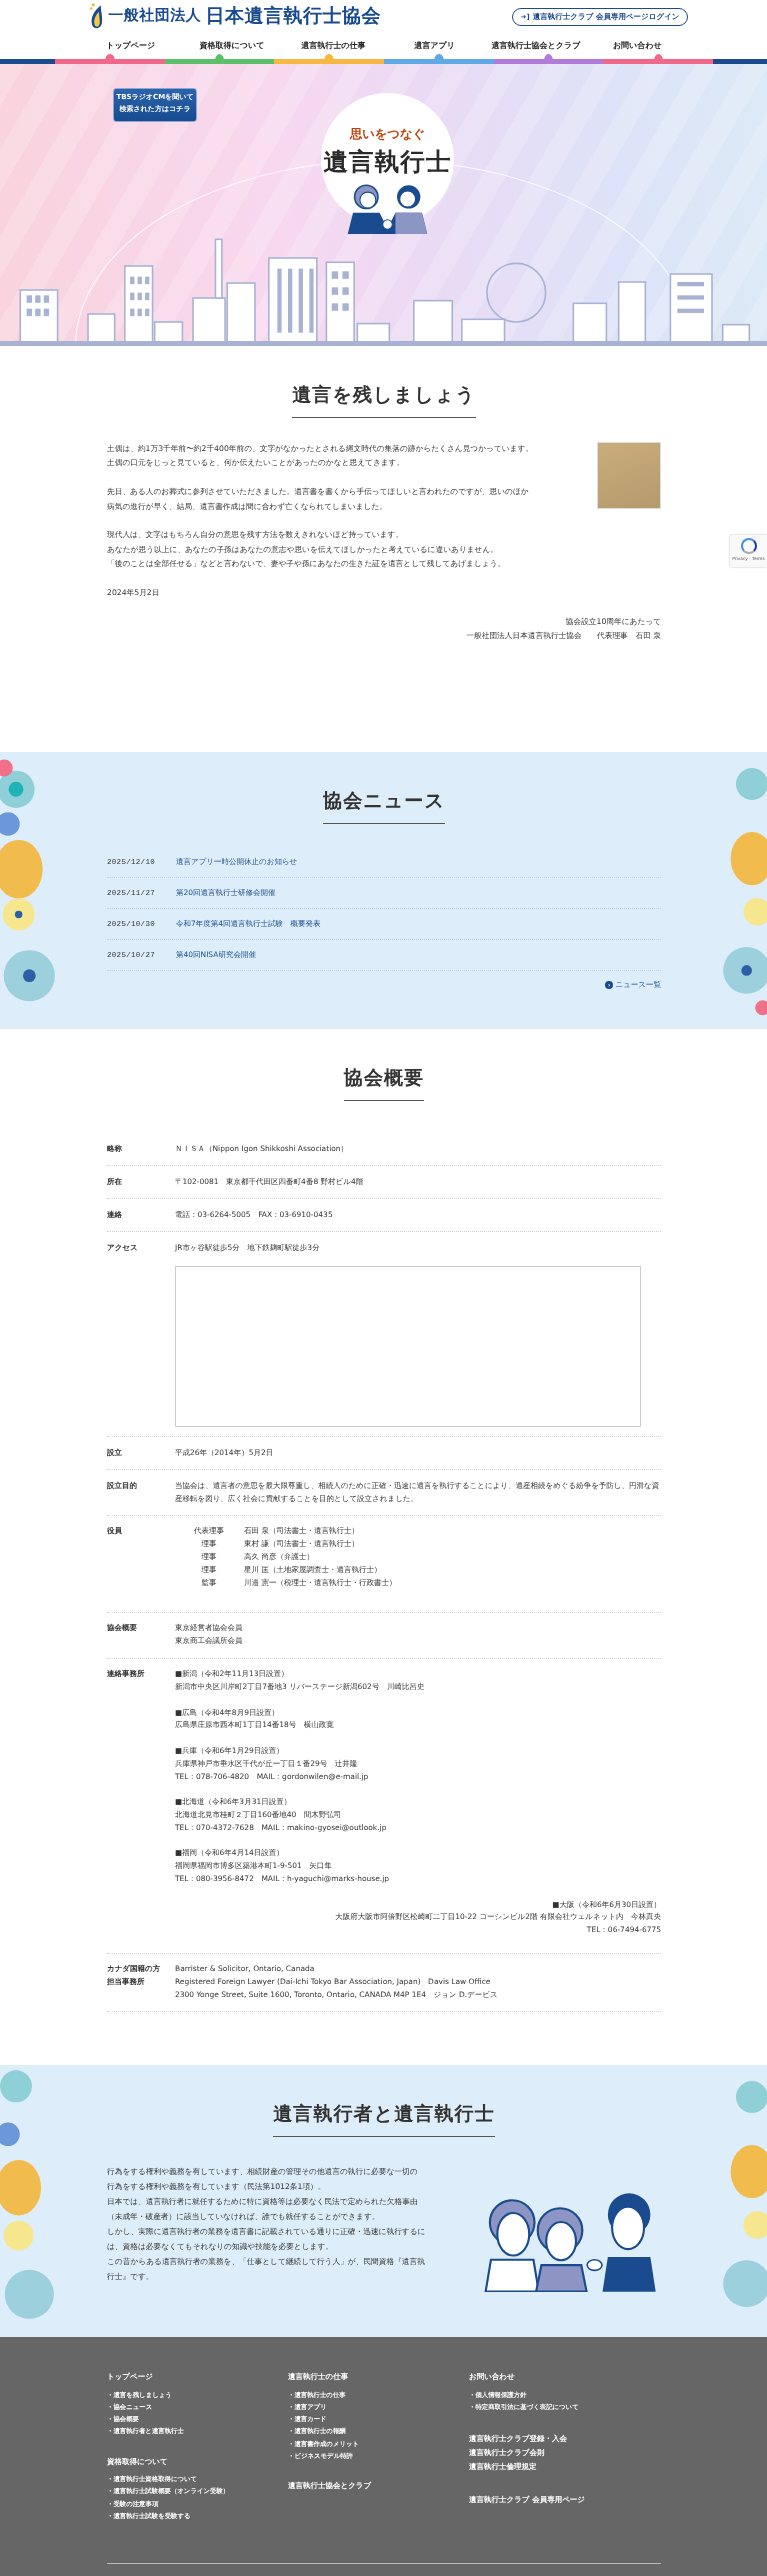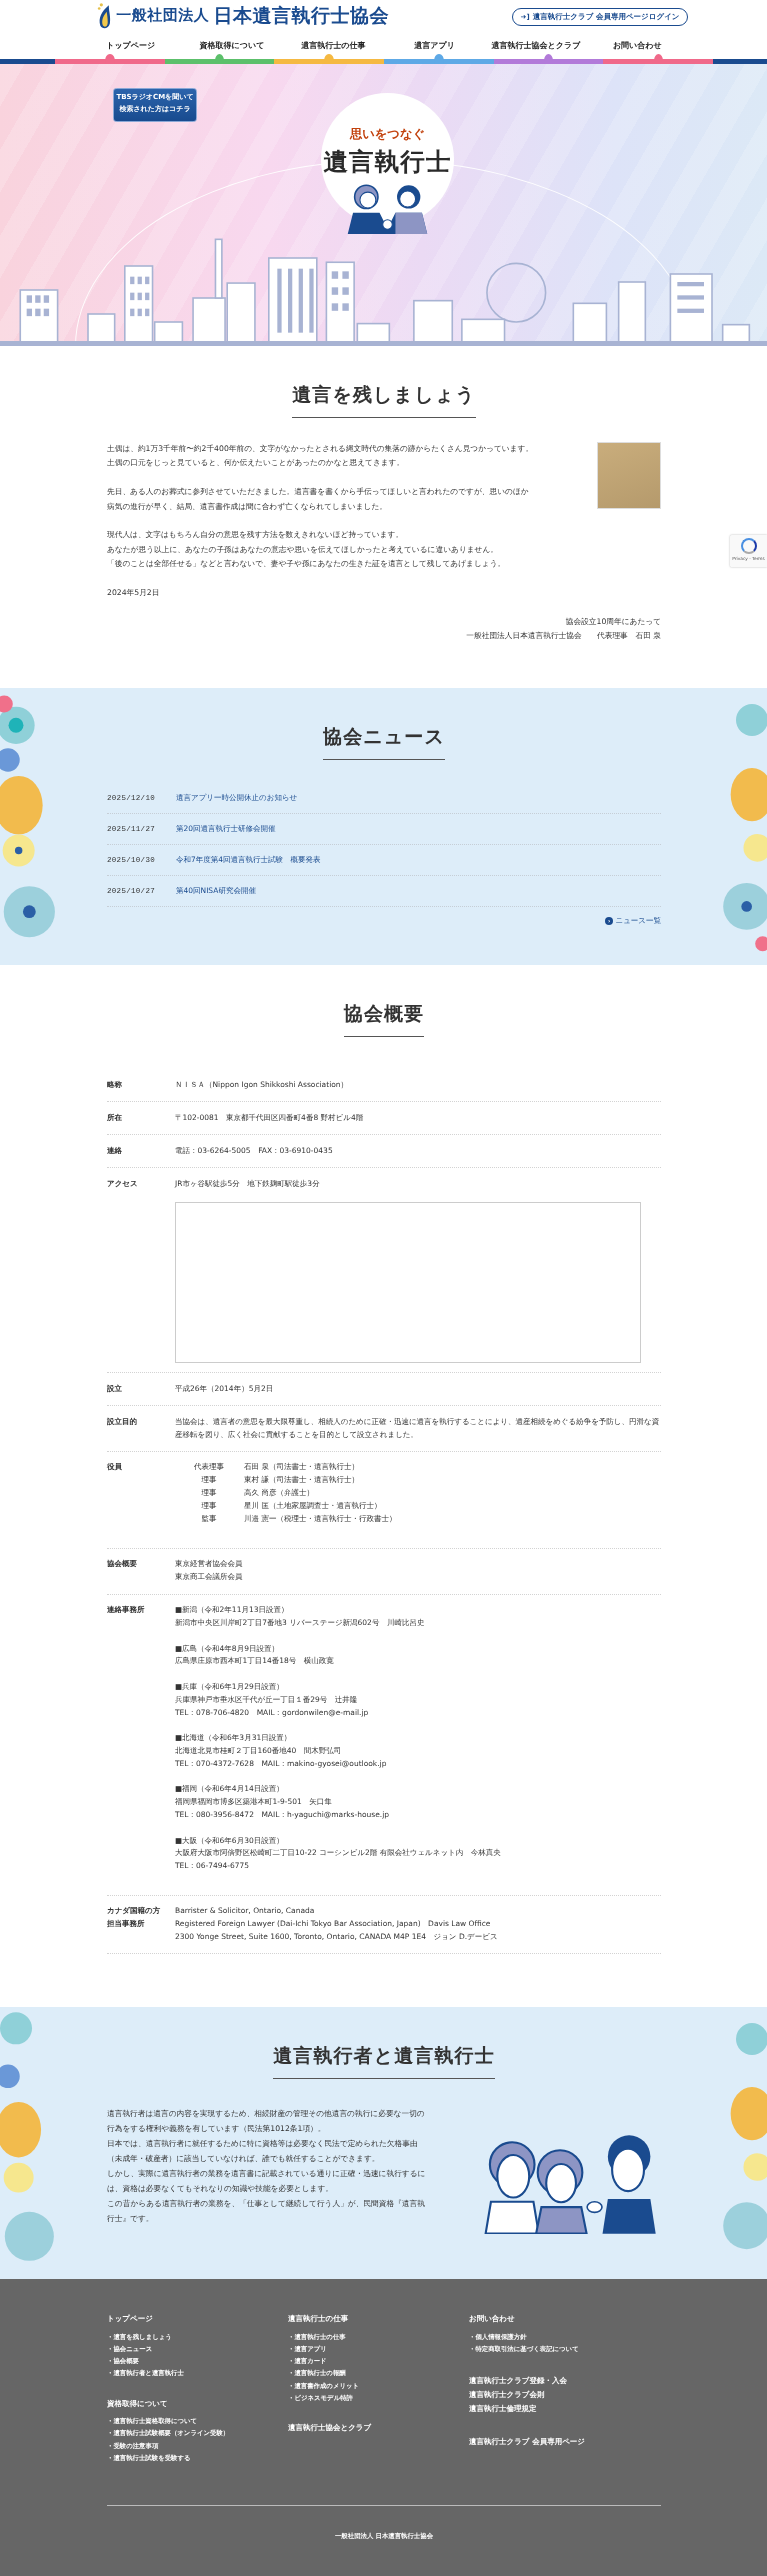--- a/index.html
+++ b/index.html
@@ -10,7 +10,7 @@
   
   .header { height: 64px; background: #fff; position: relative; }
   .header-top { position: absolute; left: 80px; top: 0; width: 608px; height: 32px; }
-  .logo { position: absolute; left: 16px; top: 1.1px; display: flex; align-items: center; height: 29px; }
+  .logo { position: absolute; left: 8px; top: 1.1px; display: flex; align-items: center; height: 29px; }
   .logo-mark { width: 16px; height: 28px; position: relative; margin-right: 4.3px; }
   .logo-small { font-size: 15px; color: #1a4b8f; font-weight: bold; margin-right: 4.3px; letter-spacing: 0.5px; }
   .logo-big { font-size: 19px; color: #1a4b8f; font-weight: bold; letter-spacing: 0.5px; }

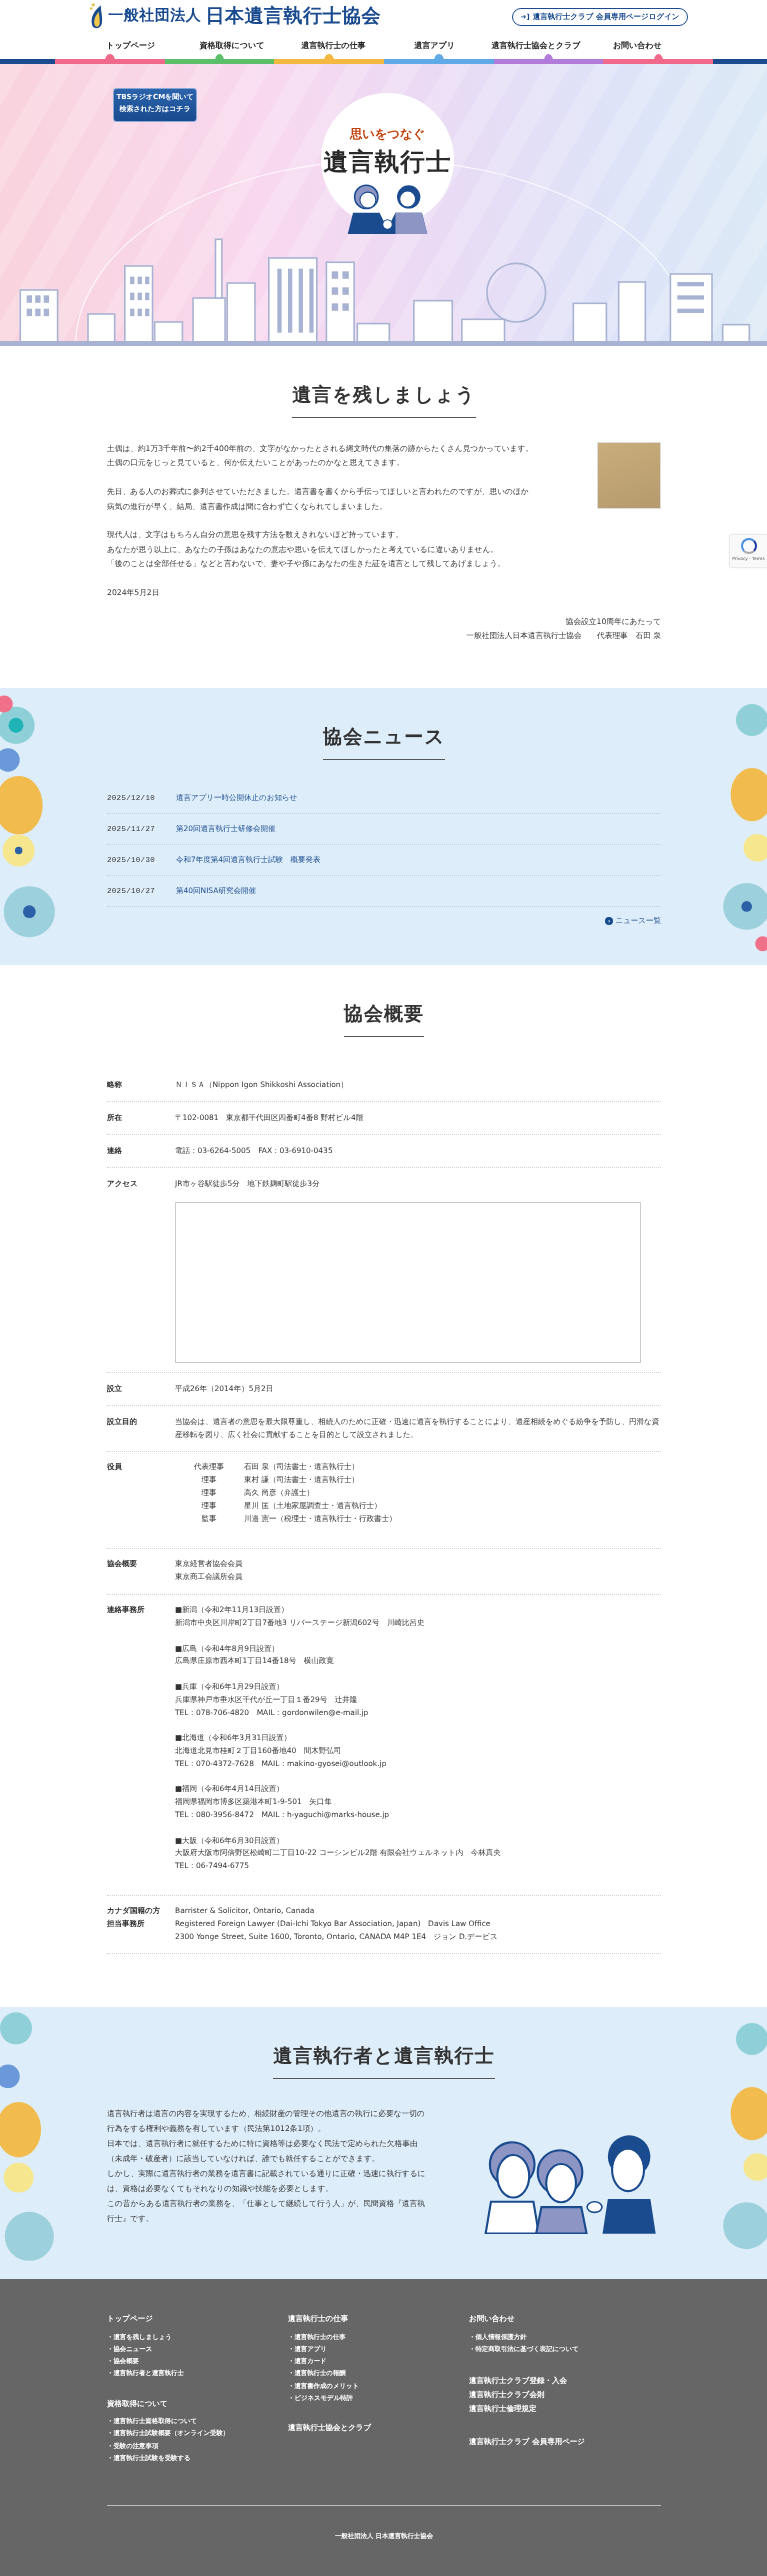--- a/index.html
+++ b/index.html
@@ -43,7 +43,7 @@
   .inner { width: 554px; margin: 0 auto; }
 
   
-  .msg { height: 342px; }
+  .msg { height: 406px; }
   .msg-body { position: relative; margin-top: 24.5px; }
   .msg-text p { font-size: 7.7px; line-height: 14.4px; color: #333; }
   .msg-text .gap { height: 14.4px; }

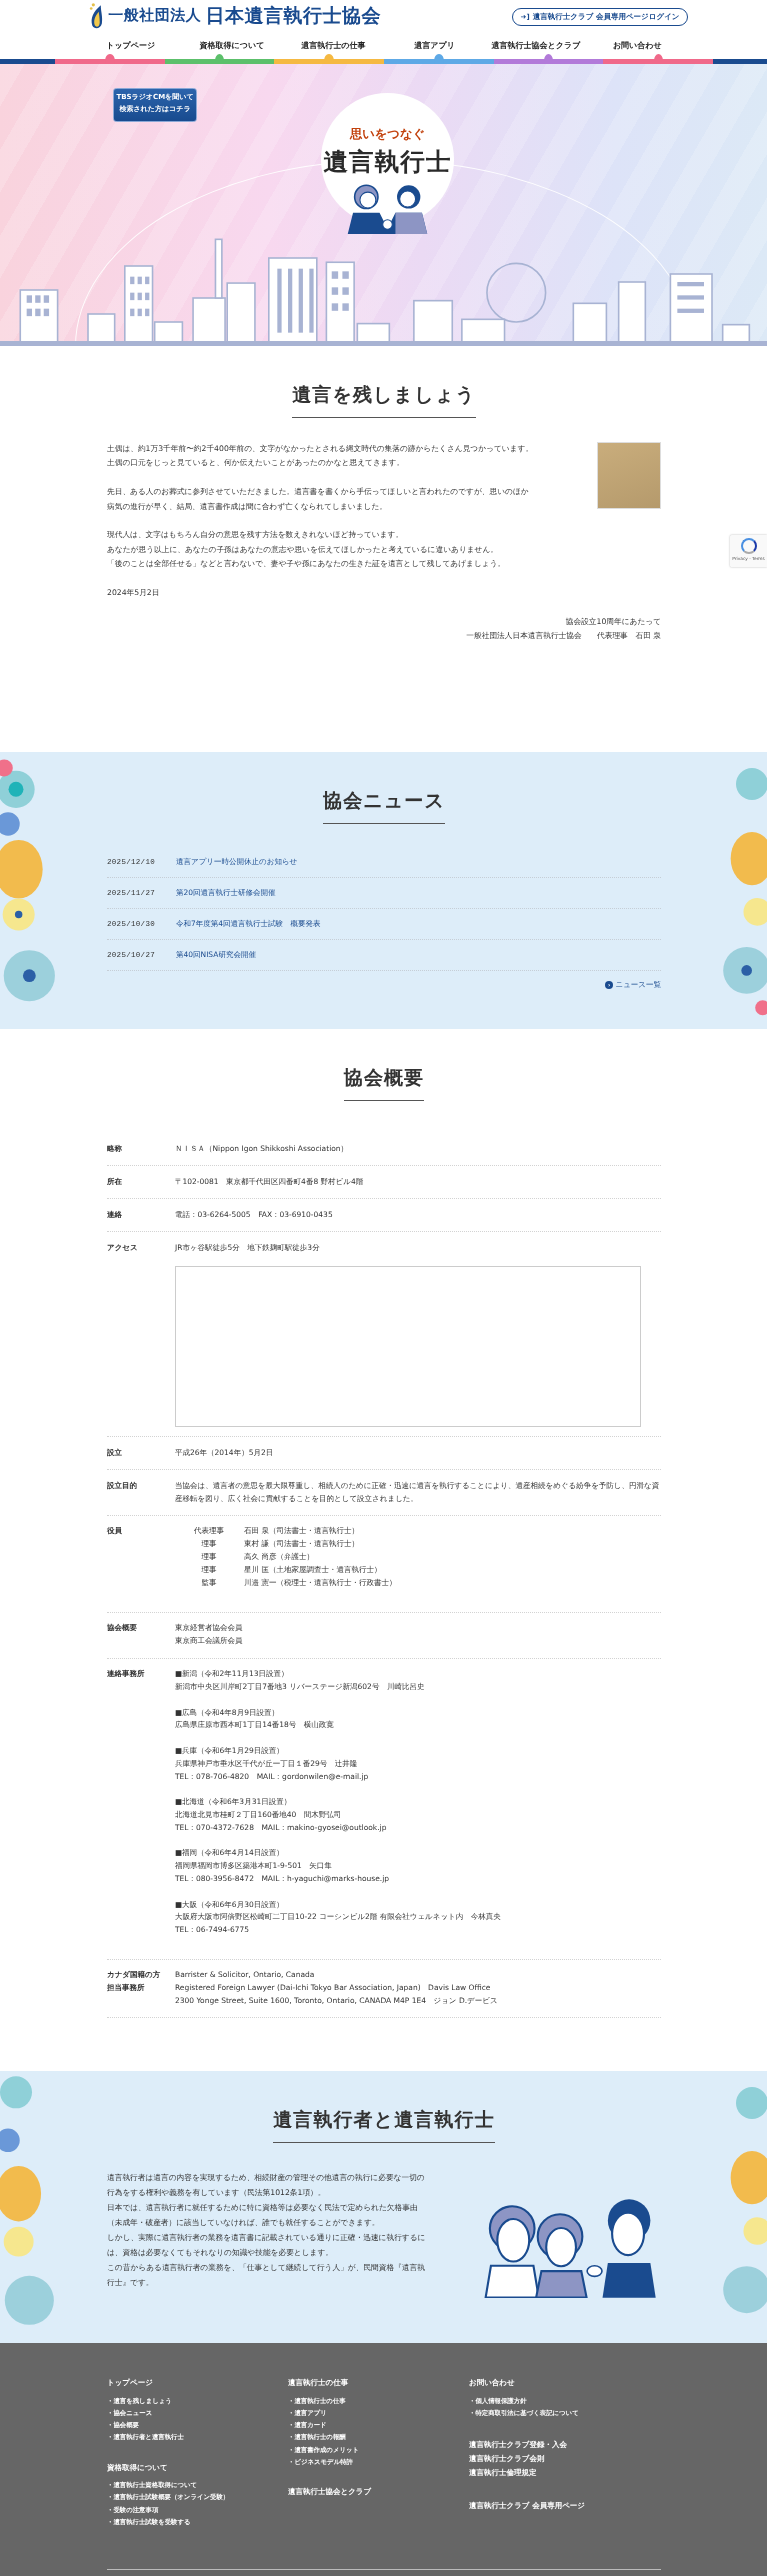--- a/index.html
+++ b/index.html
@@ -75,7 +75,7 @@
   .officer .role { width: 34px; text-align: center; }
   .officer .name { margin-left: 18px; }
   .office-block { margin-bottom: 12.8px; }
-  .office-block:last-child { margin-bottom: 12px; }
+  .office-block:last-child { margin-bottom: 6px; text-align: right; }
 
   
   .exec { height: 272px; background: #ddedf9; overflow: hidden; }

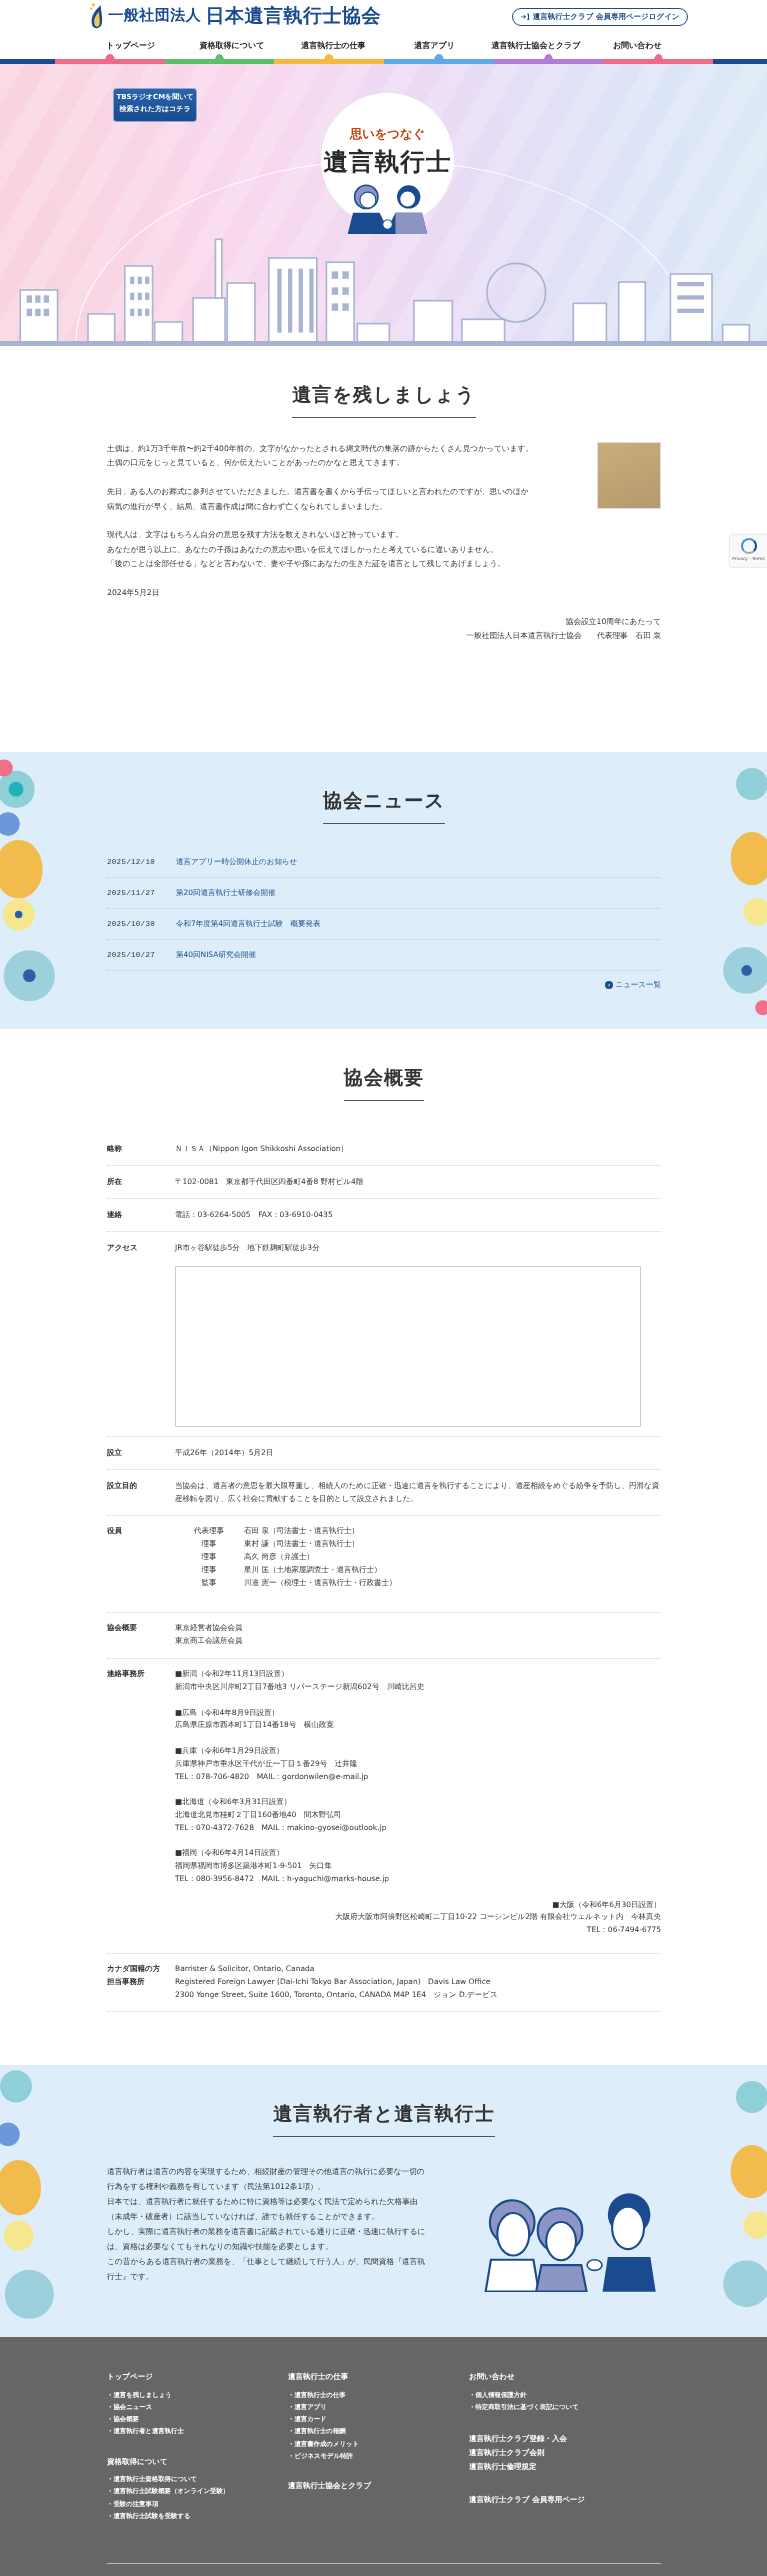--- a/index.html
+++ b/index.html
@@ -424,7 +424,7 @@
   <div class="sec-title"><h2>遺言執行者と遺言執行士</h2></div>
   <div class="inner exec-body">
     <div class="exec-text">
-      <p>遺言執行者は遺言の内容を実現するため、相続財産の管理その他遺言の執行に必要な一切の</p>
+      <p>行為をする権利や義務を有しています、相続財産の管理その他遺言の執行に必要な一切の</p>
       <p>行為をする権利や義務を有しています（民法第1012条1項）。</p>
       <p>日本では、遺言執行者に就任するために特に資格等は必要なく民法で定められた欠格事由</p>
       <p>（未成年・破産者）に該当していなければ、誰でも就任することができます。</p>

